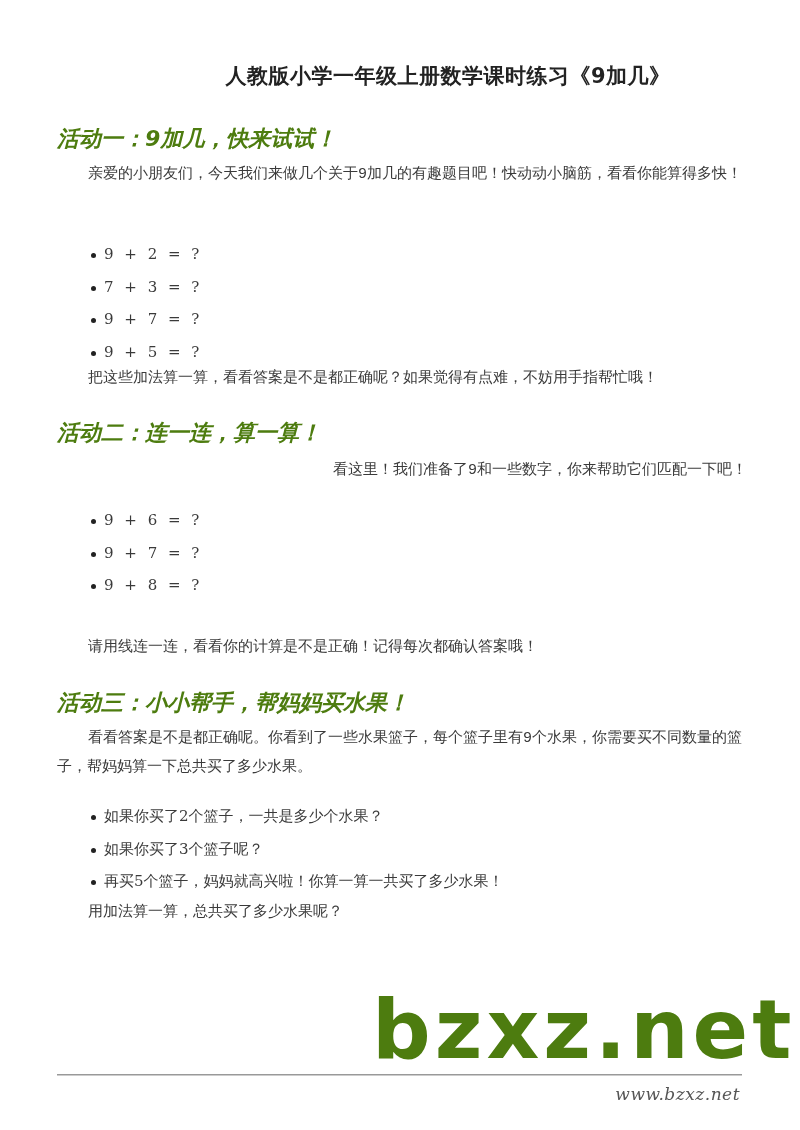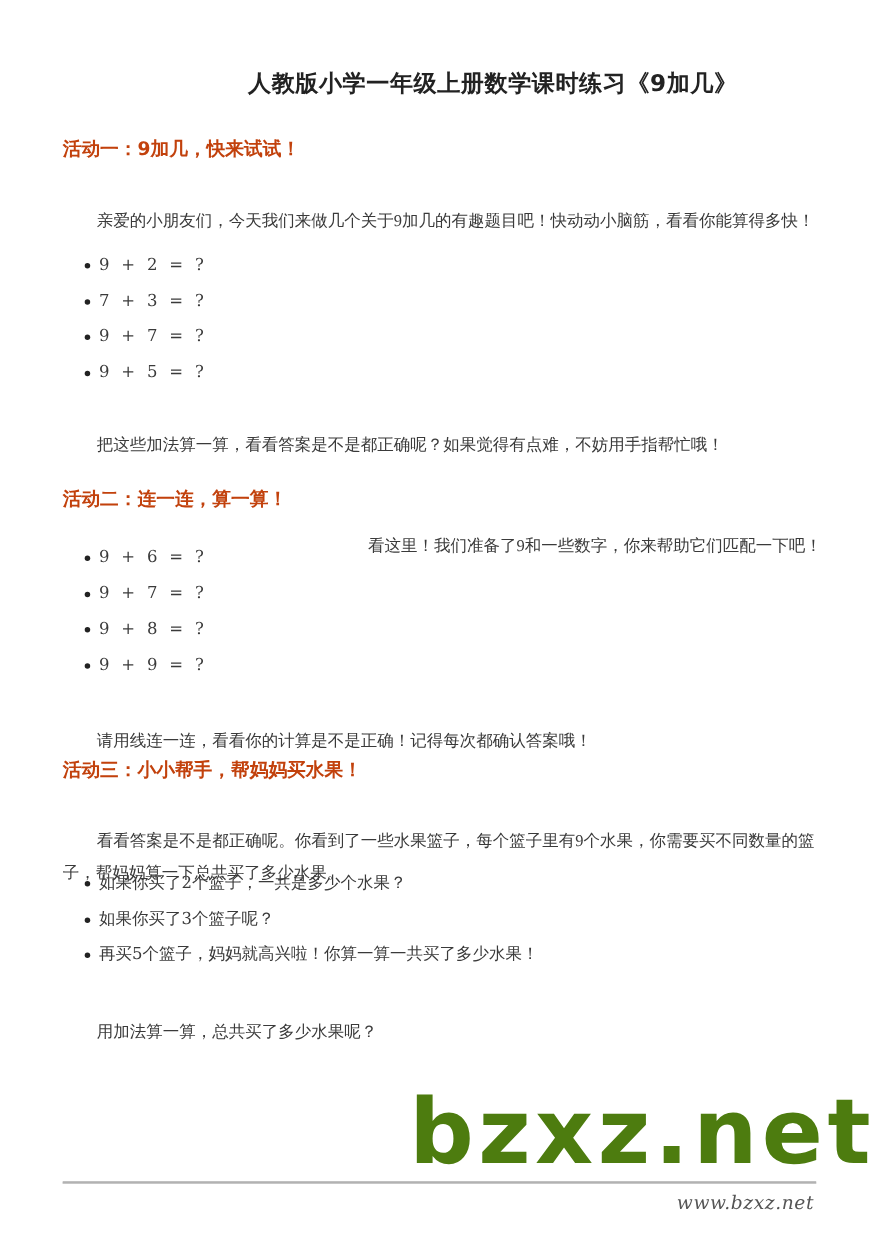--- a/index.html
+++ b/index.html
@@ -13,7 +13,7 @@
   }
   .h2 {
     position: absolute; left: 57px;
-    font-family: "DejaVu Sans", sans-serif; font-size: 17px; font-weight: bold; color: #c2410c;
+    font-family: "DejaVu Sans", sans-serif; font-size: 22px; font-weight: bold; color: #4d7c0f; font-style: italic;
   }
   .para {
     position: absolute; left: 57px; width: 690px;

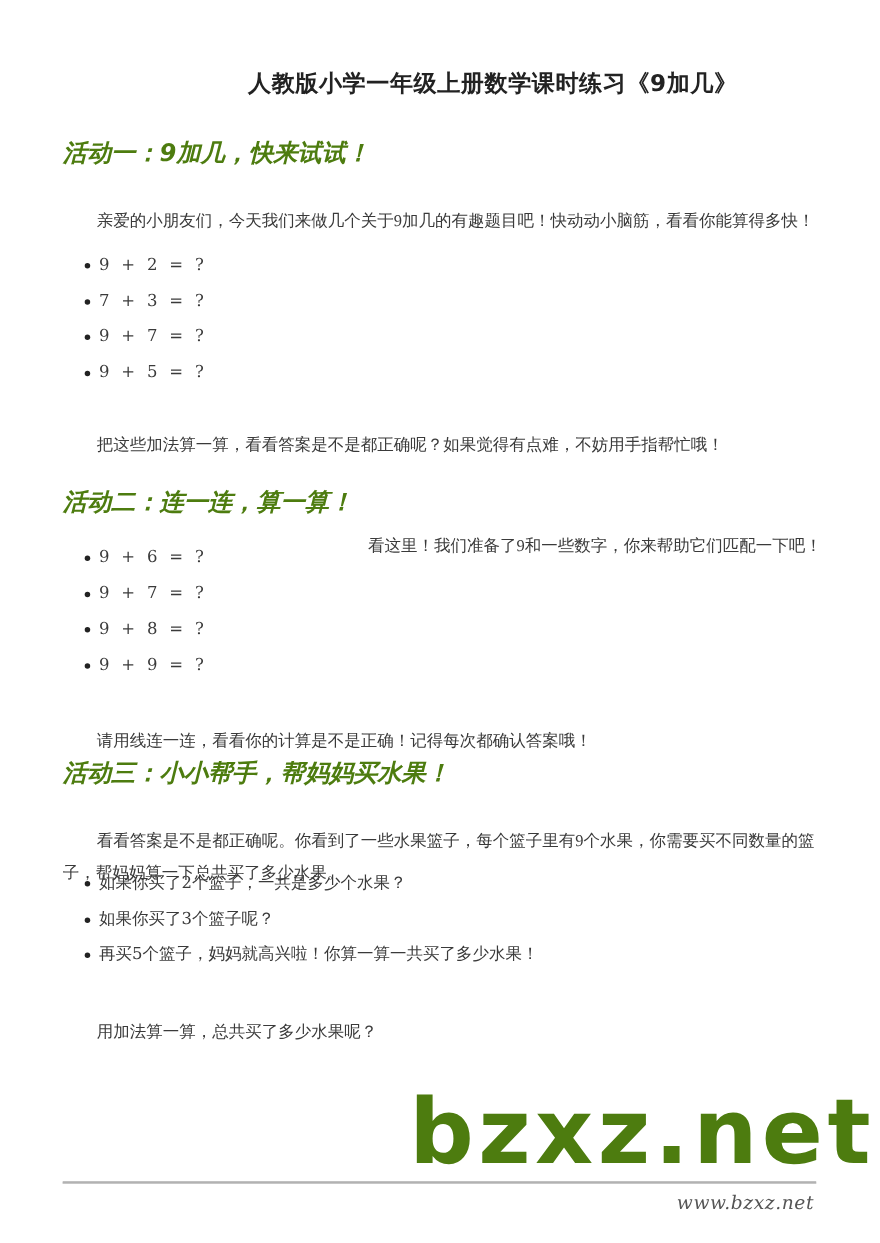--- a/index.html
+++ b/index.html
@@ -17,8 +17,8 @@
   }
   .para {
     position: absolute; left: 57px; width: 690px;
-    font-family: Liberation Serif, serif; font-size: 15px; color: #3a3a3a;
-    line-height: 29px; text-indent: 31px; margin-top: 27px;
+    font-family: Liberation Mono, monospace; font-size: 15px; color: #3a3a3a;
+    line-height: 29px; text-indent: 31px;
   }
   .list { position: absolute; left: 76px; margin: 1px; padding: 0; list-style: none; }
   .list li {

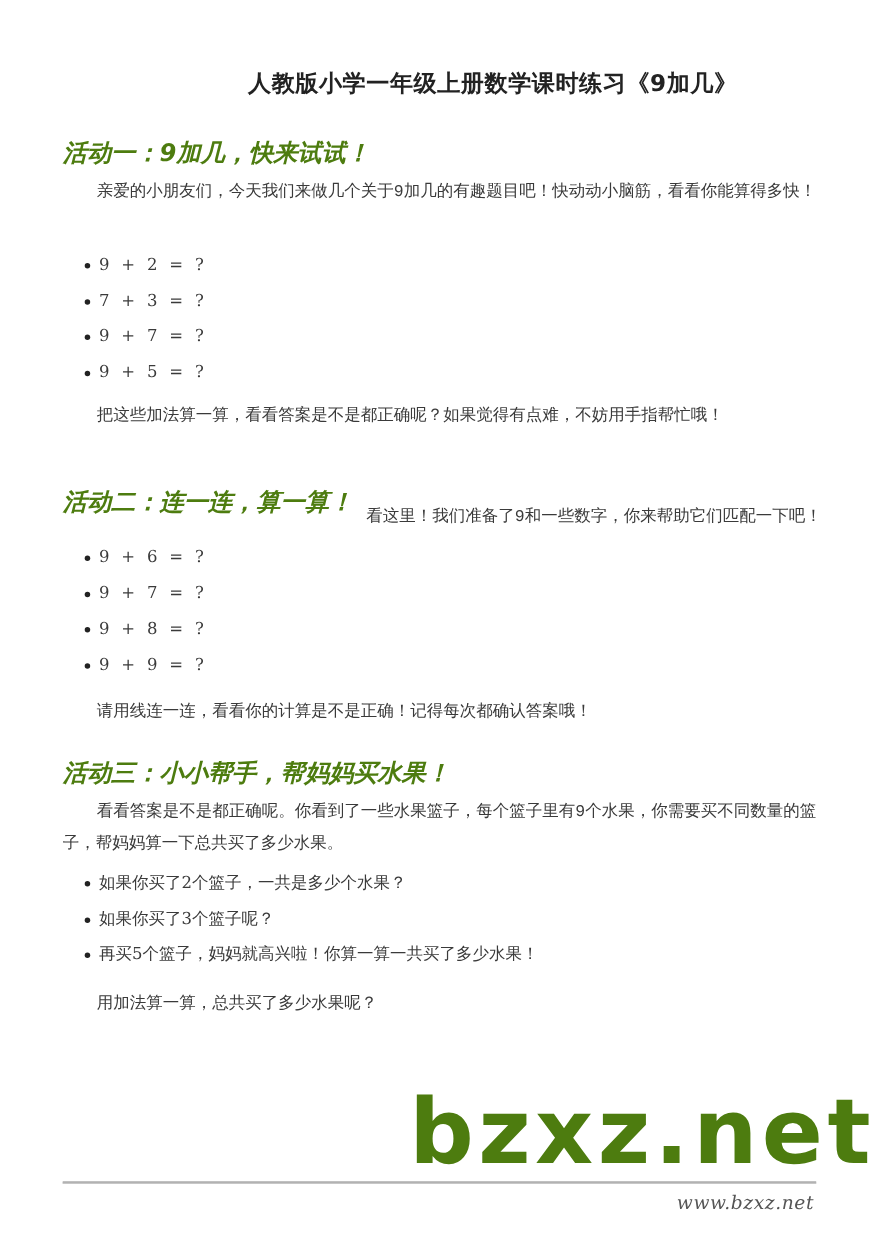--- a/index.html
+++ b/index.html
@@ -20,7 +20,7 @@
     font-family: Liberation Mono, monospace; font-size: 15px; color: #3a3a3a;
     line-height: 29px; text-indent: 31px;
   }
-  .list { position: absolute; left: 76px; margin: 1px; padding: 0; list-style: none; }
+  .list { position: absolute; left: 76px; margin: 15px; padding: 0; list-style: none; }
   .list li {
     position: relative; padding-left: 13px; height: 32.5px; line-height: 20px;
     font-family: "DejaVu Serif", serif; font-size: 15px; color: #3a3a3a;

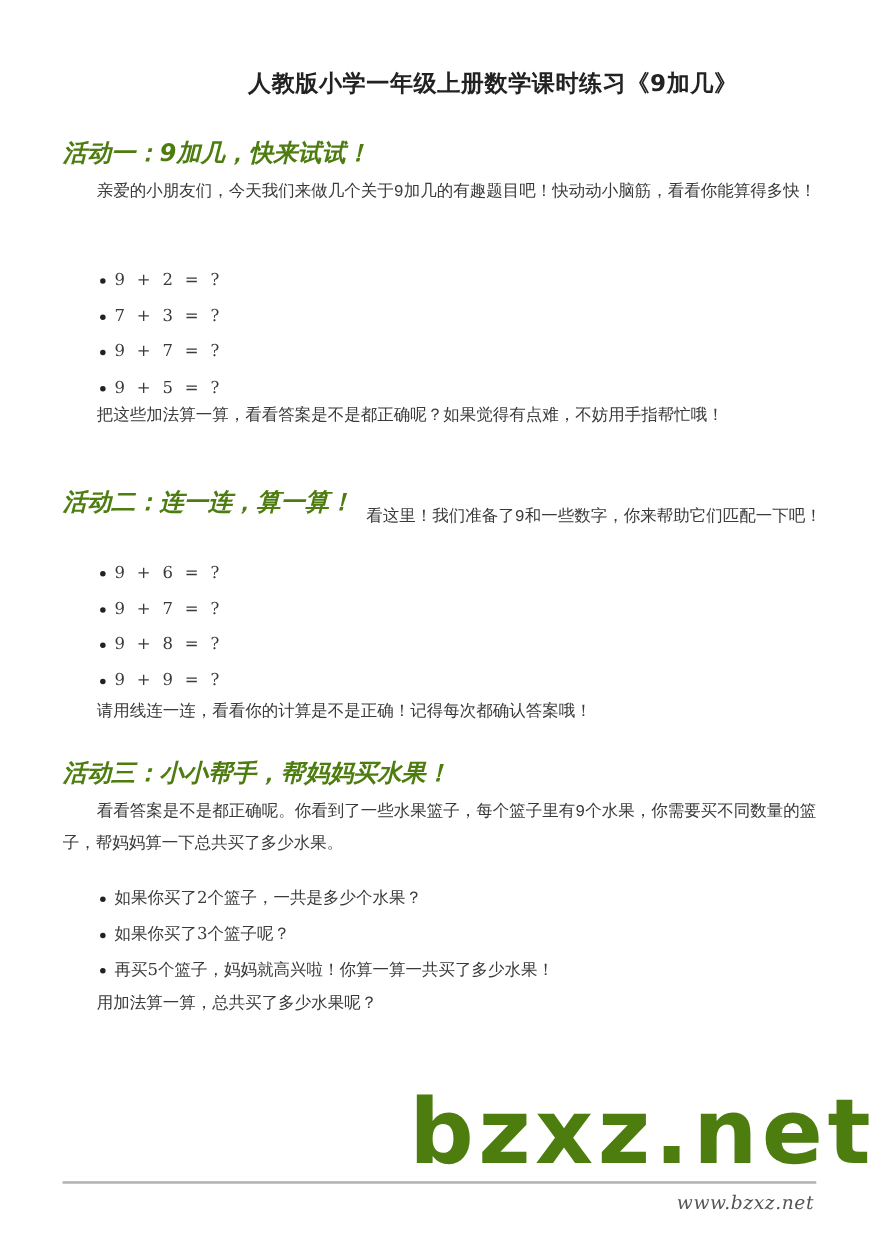--- a/index.html
+++ b/index.html
@@ -59,7 +59,7 @@
   </ul>
   <div class="para" style="top:364px;">把这些加法算一算，看看答案是不是都正确呢？如果觉得有点难，不妨用手指帮忙哦！</div>
 
-  <div class="h2" style="top:442px;text-align:center;">活动二：连一连，算一算！</div>
+  <div class="h2" style="top:418px;text-align:center;">活动二：连一连，算一算！</div>
   <div class="para" style="top:456px;text-align:right;">看这里！我们准备了9和一些数字，你来帮助它们匹配一下吧！</div>
   <ul class="list" style="top:495px;">
     <li class="eq">9 + 6 = ?</li>

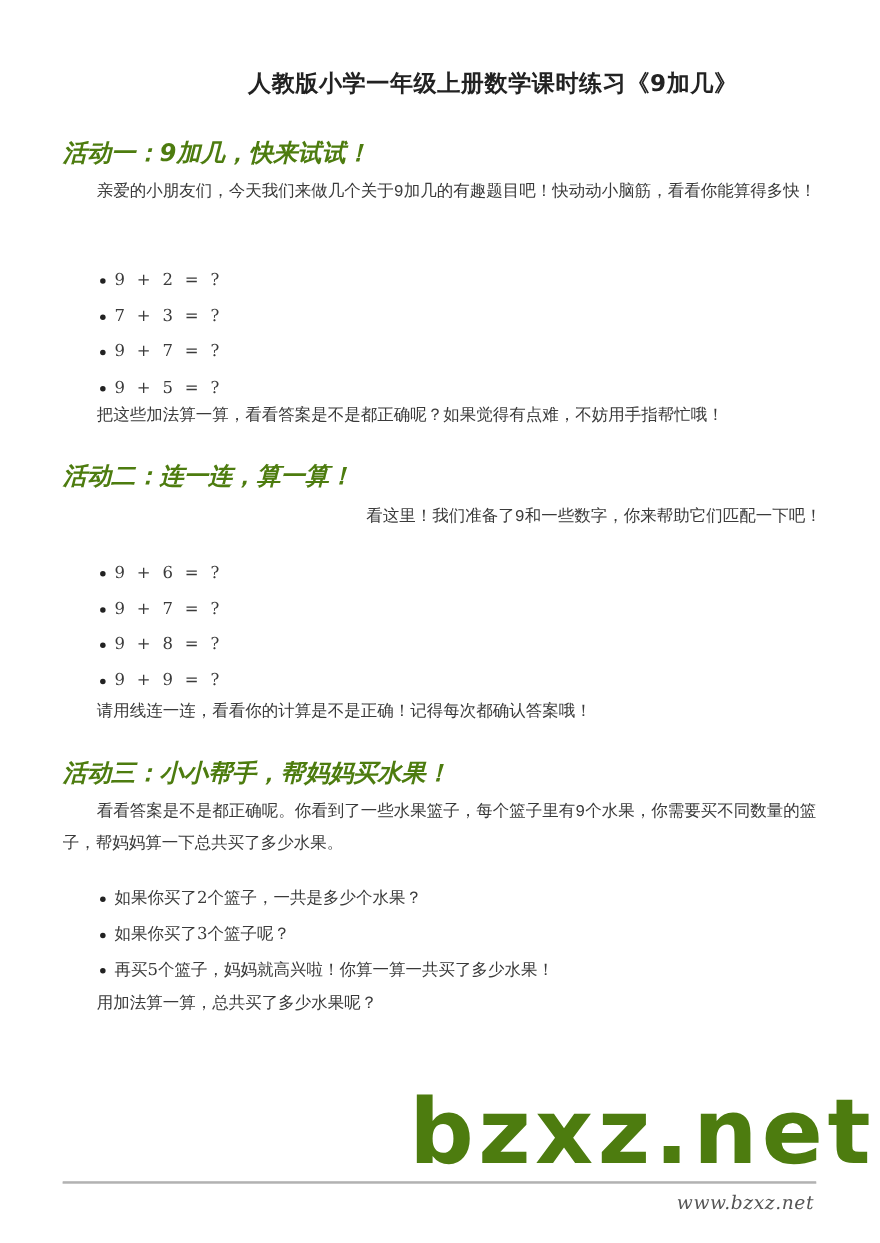--- a/index.html
+++ b/index.html
@@ -65,7 +65,6 @@
     <li class="eq">9 + 6 = ?</li>
     <li class="eq">9 + 7 = ?</li>
     <li class="eq">9 + 8 = ?</li>
-    <li class="eq">9 + 9 = ?</li>
   </ul>
   <div class="para" style="top:633px;">请用线连一连，看看你的计算是不是正确！记得每次都确认答案哦！</div>
 

